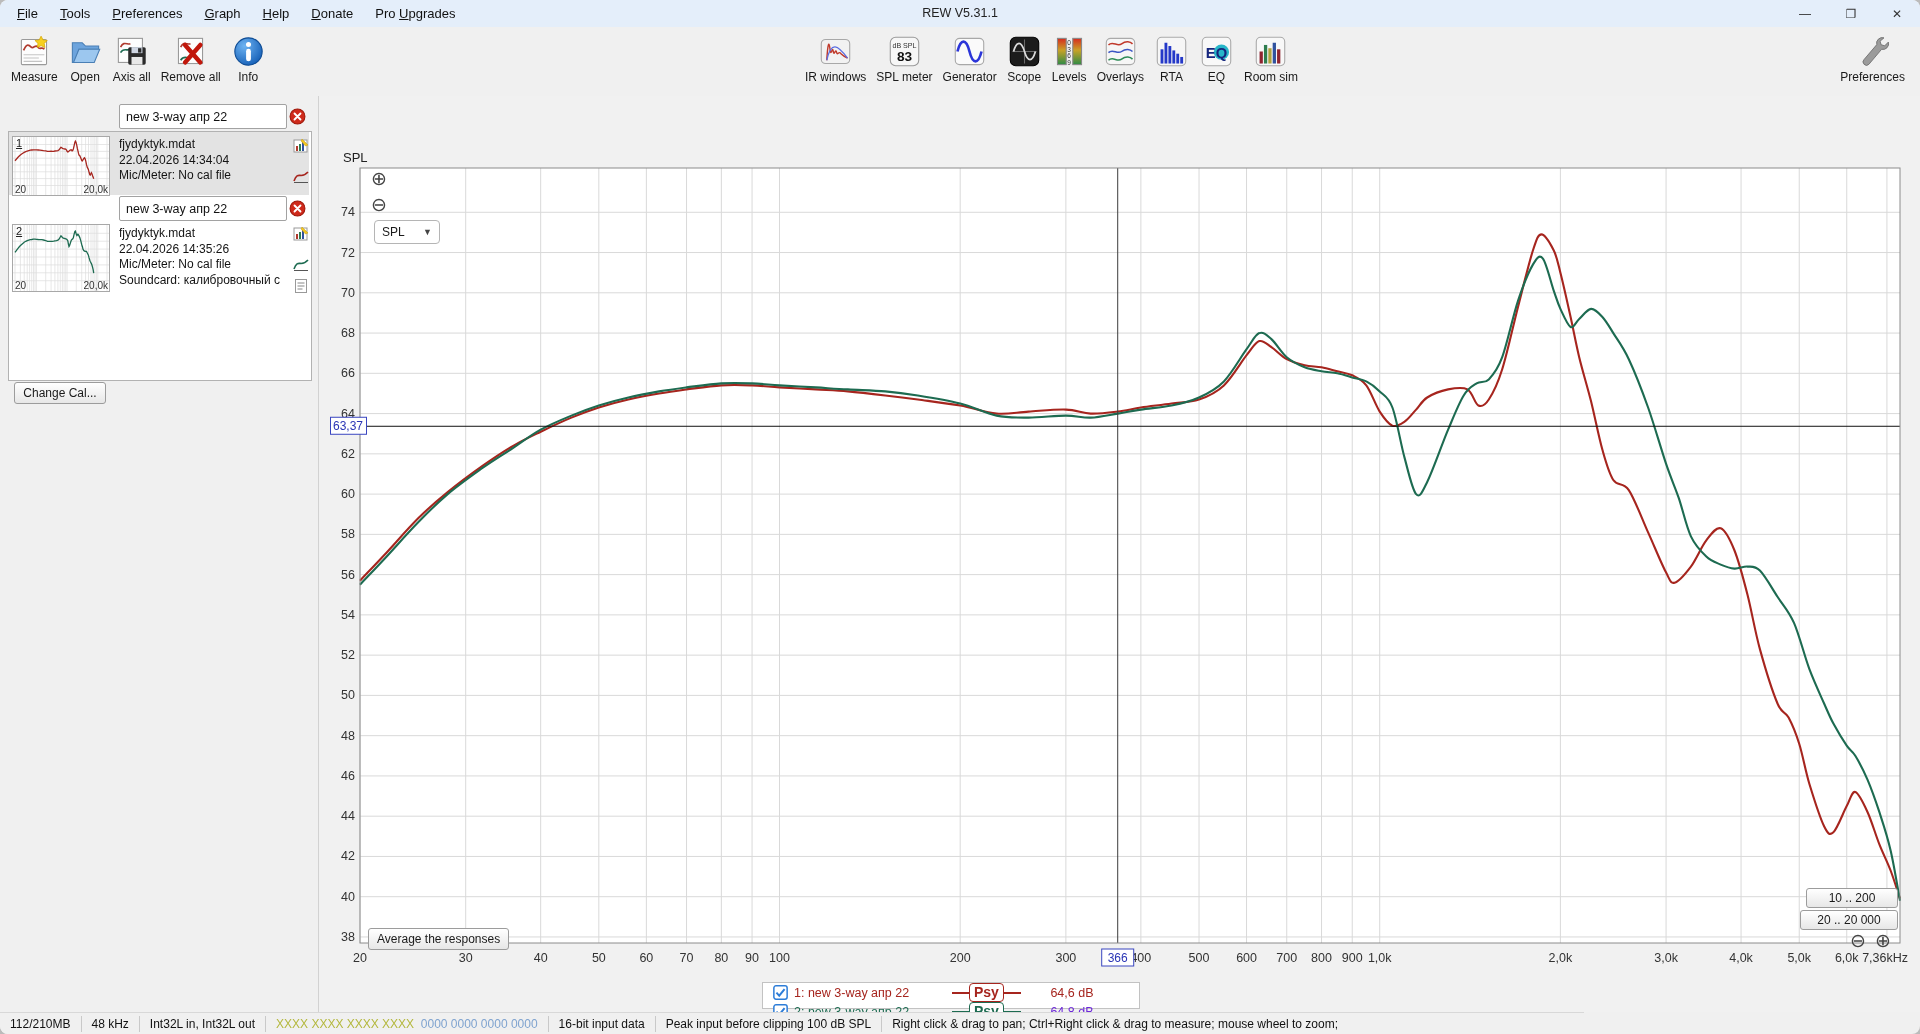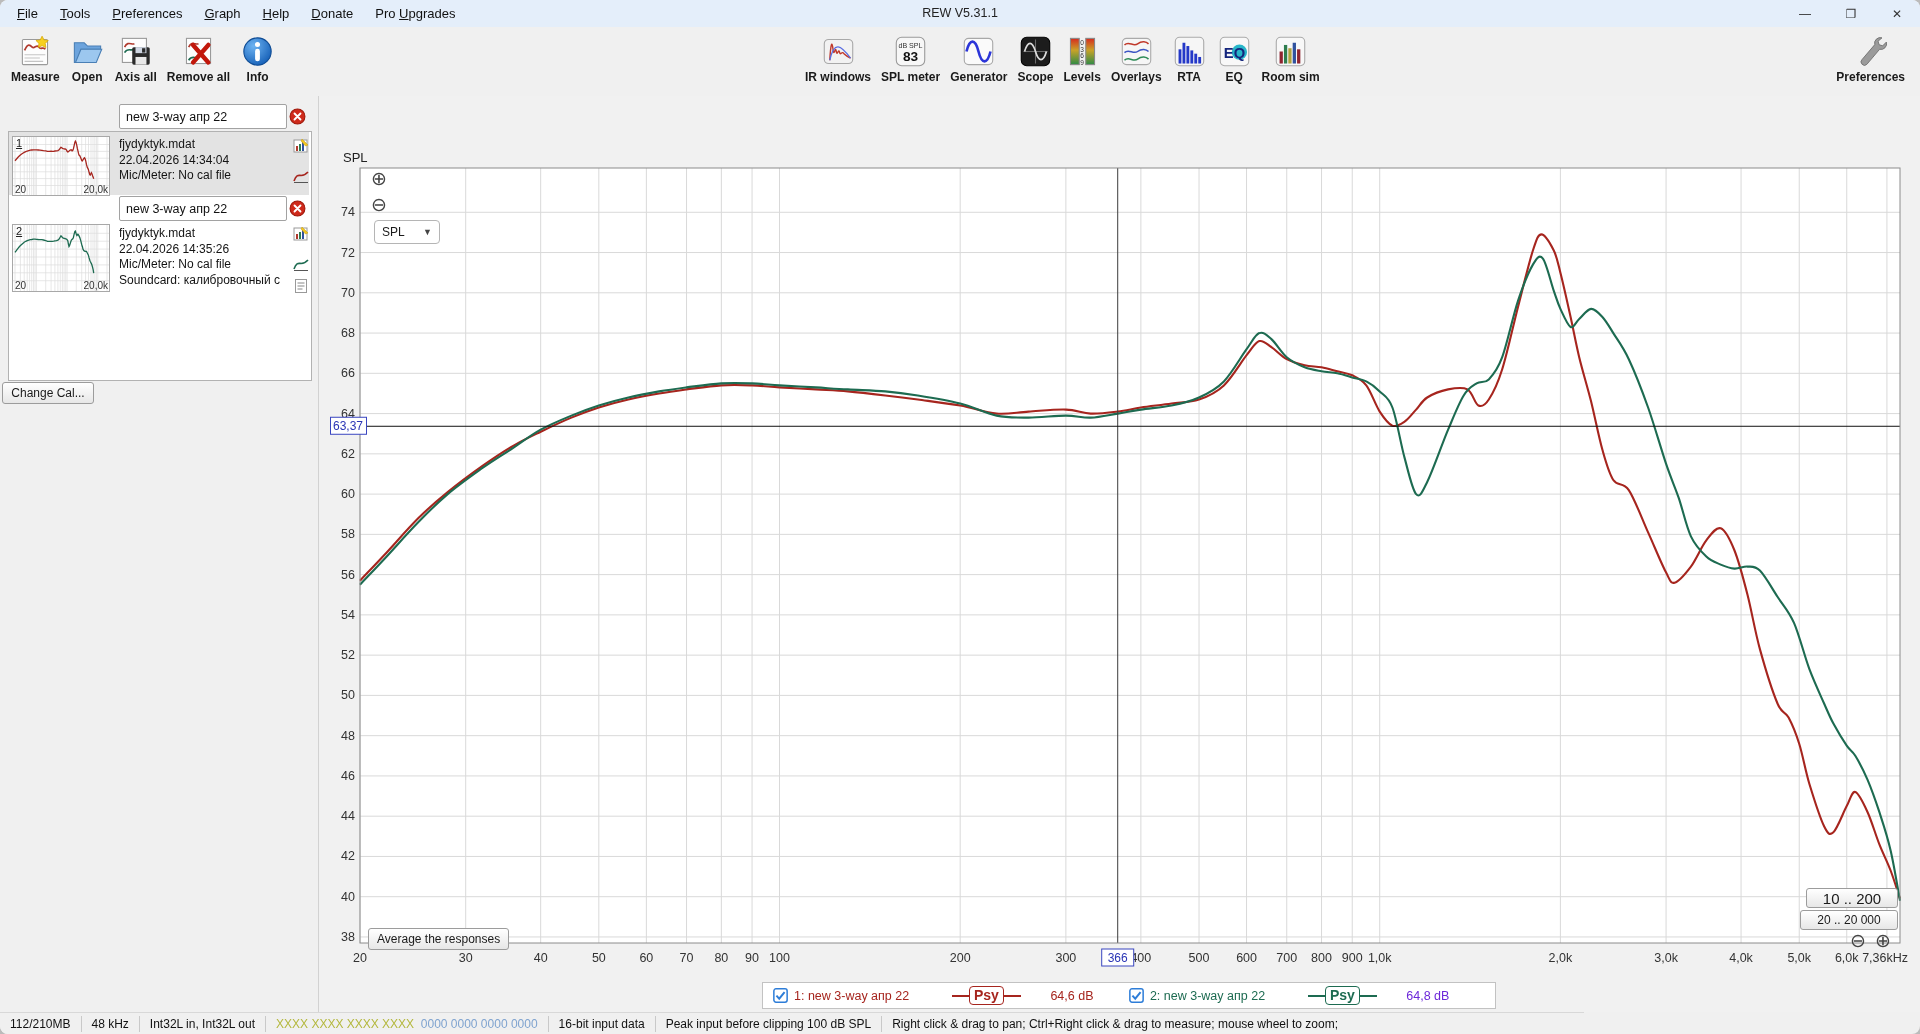--- a/index.html
+++ b/index.html
@@ -18,7 +18,7 @@
   .tbtn{display:flex;flex-direction:column;align-items:center;padding:3px 5px 0 5px;cursor:default;}
   .tbicon{height:38px;display:flex;align-items:center;}
   .tbicon svg{width:35px;height:35px;}
-  .tblabel{font-size:12px;margin-top:0;white-space:nowrap;color:#1a1a1a;font-weight:bold;}
+  .tblabel{font-size:12px;margin-top:0;white-space:nowrap;color:#1a1a1a;}
   #tb-left{position:absolute;left:6px;top:2px;display:flex;}
   #tb-center{position:absolute;left:800px;top:2px;display:flex;}
   #tb-right{position:absolute;right:10px;top:2px;display:flex;}

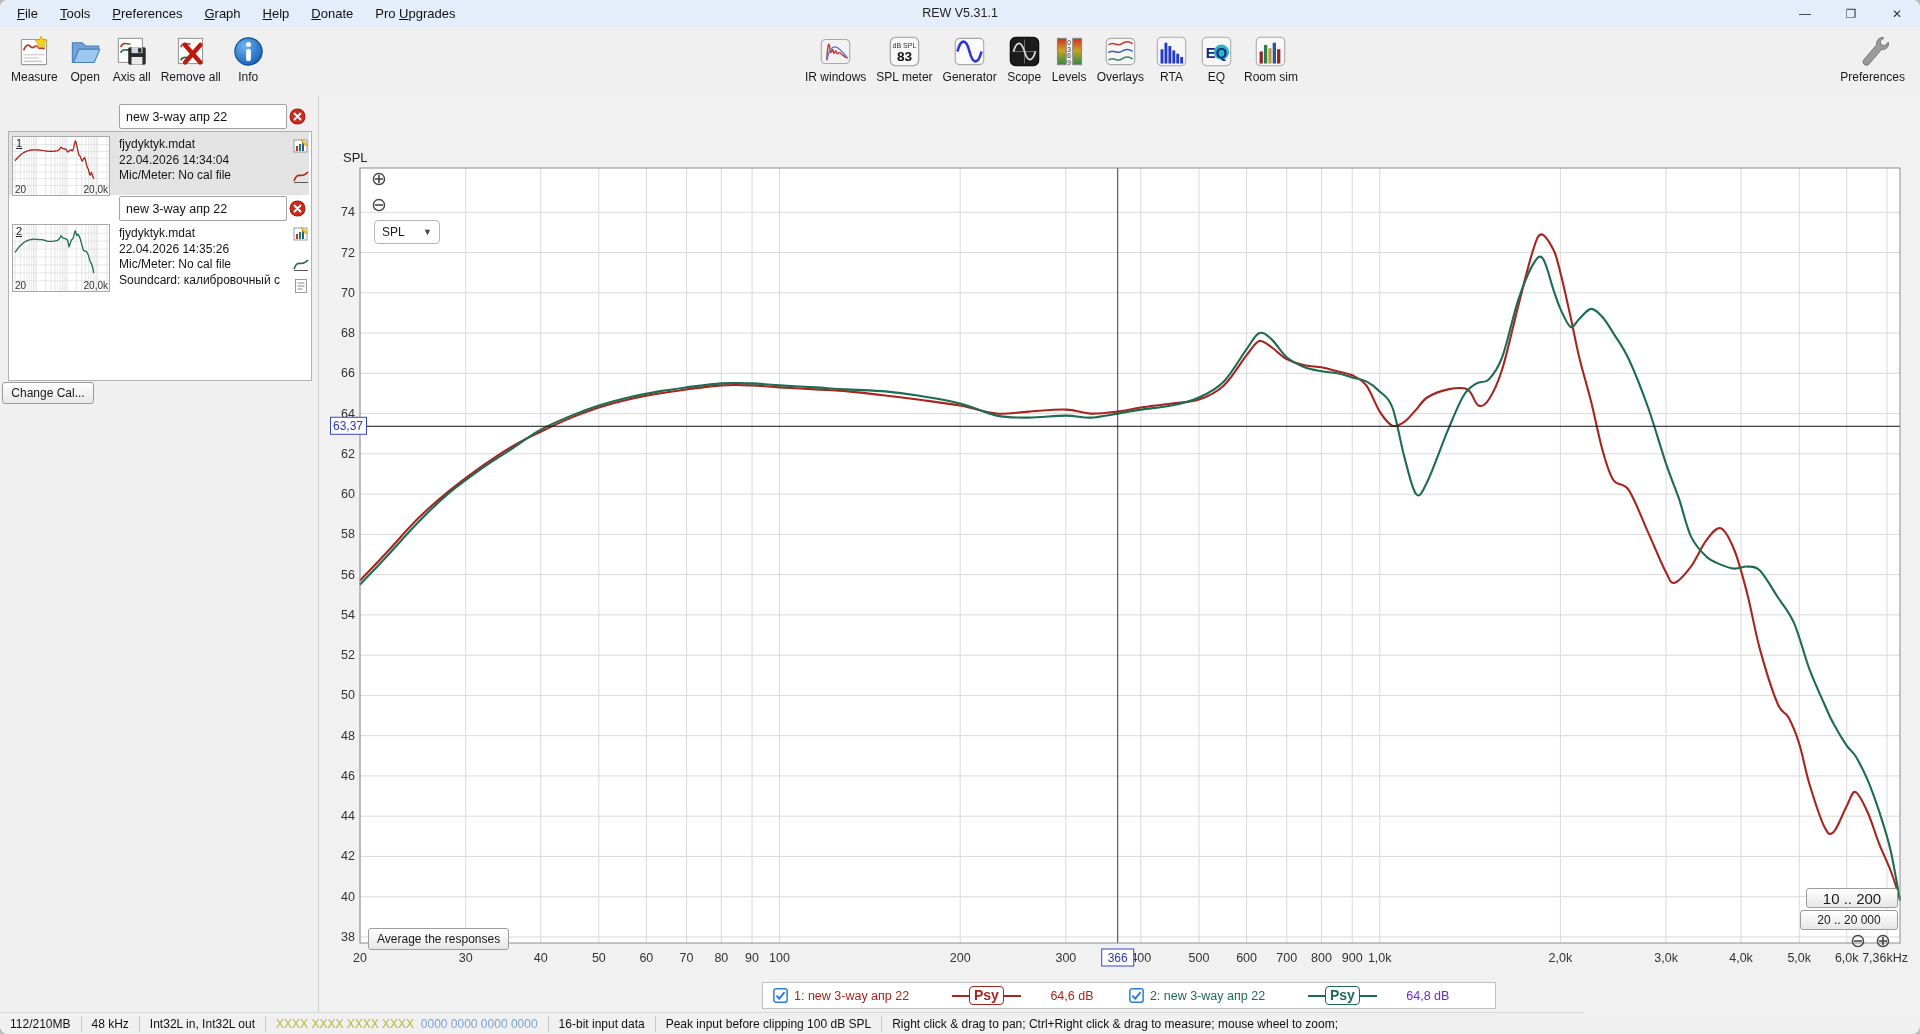--- a/index.html
+++ b/index.html
@@ -54,7 +54,7 @@
   .thumb .tl{position:absolute;left:2px;bottom:0px;font-size:10px;color:#333;}
   .thumb .tr{position:absolute;right:1px;bottom:0px;font-size:10px;color:#333;}
   .detline{position:absolute;font-size:12px;color:#141414;white-space:nowrap;overflow:hidden;width:172px;}
-  #change-cal{position:absolute;left:2px;top:286px;width:92px;height:22px;font-size:12px;}
+  #change-cal{position:absolute;left:14px;top:286px;width:92px;height:22px;font-size:12px;}
   
   #chart-bg{position:absolute;left:318px;top:96px;width:1602px;height:916px;background:#f1f1f1;}
   #chart-title{position:absolute;left:343px;top:150px;font-size:13px;color:#222;}

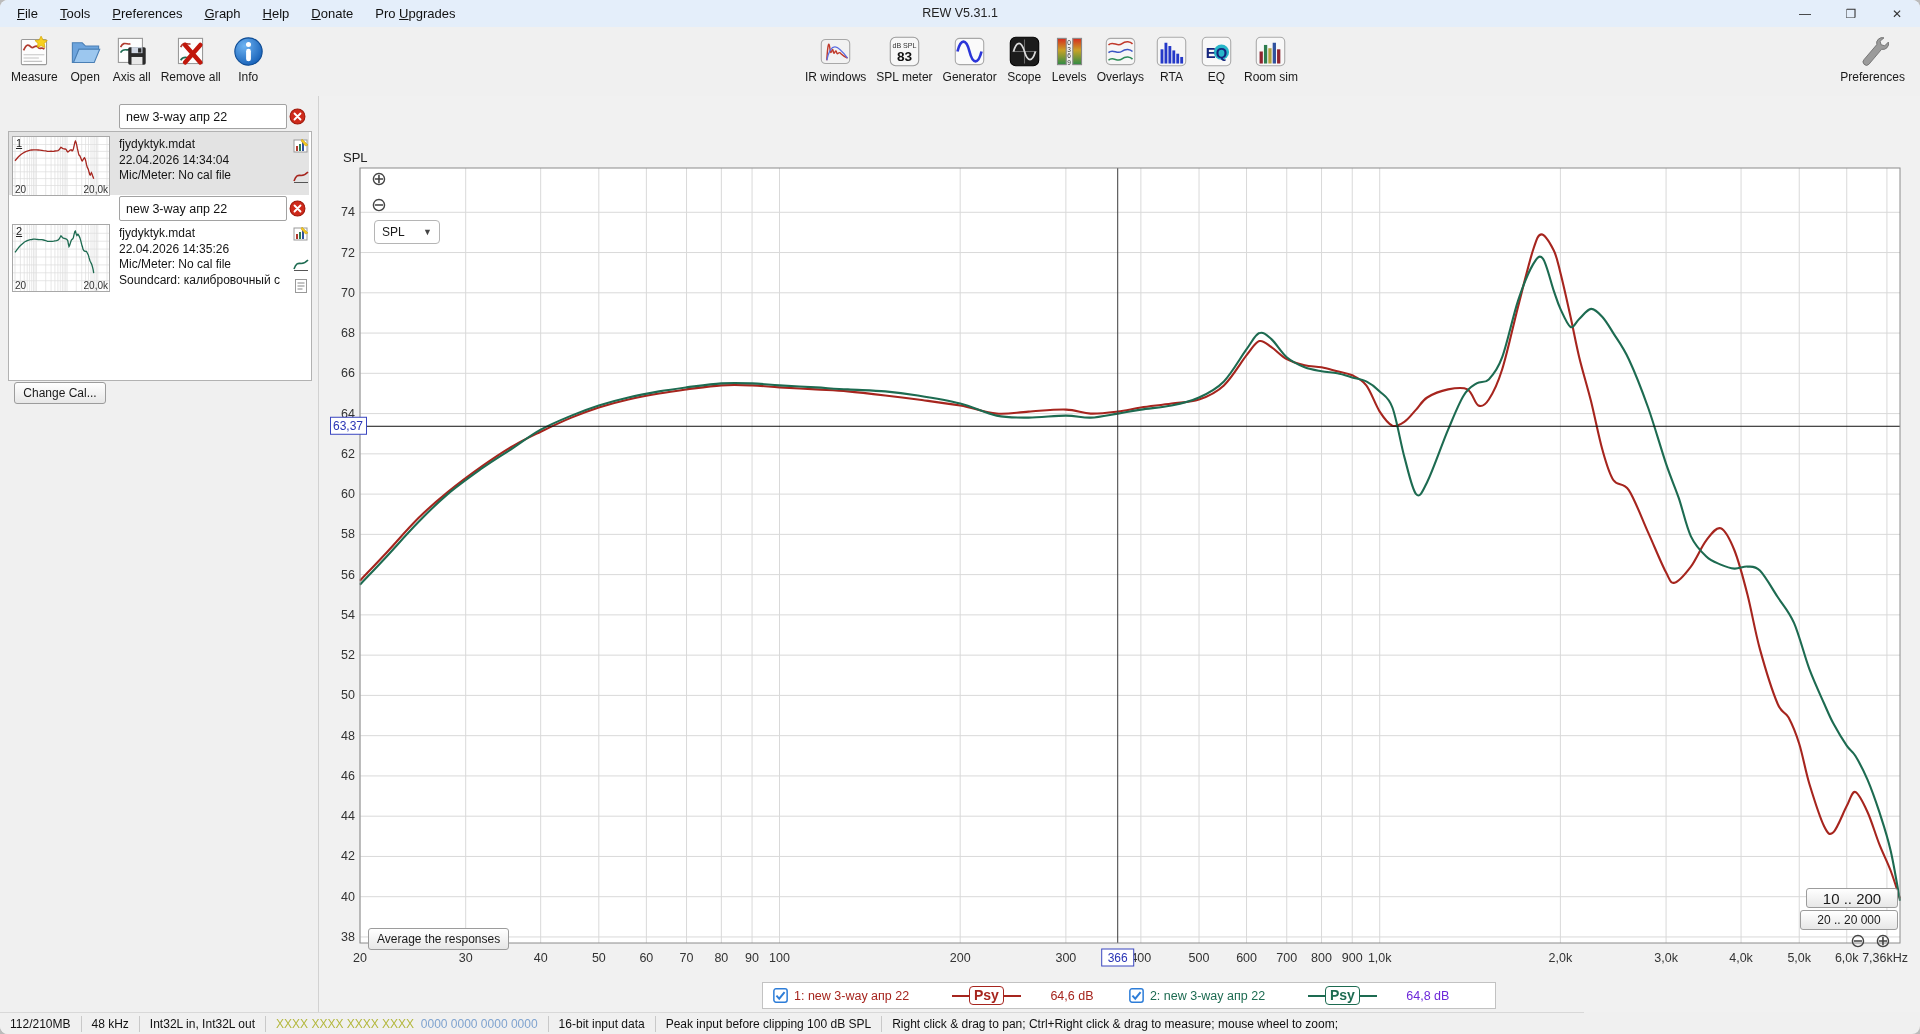--- a/index.html
+++ b/index.html
@@ -65,7 +65,7 @@
                 border-radius:4px;display:flex;align-items:center;justify-content:space-between;padding:0 7px;box-sizing:border-box;}
   #spl-dropdown .dd-arrow{font-size:9px;color:#444;}
   #avg-btn{position:absolute;left:368px;top:928px;height:22px;padding:2px 8px;font-size:12px;}
-  #range-low{position:absolute;left:1806px;top:888px;width:92px;height:20px;font-size:15px;padding:1px 6px;}
+  #range-low{position:absolute;left:1806px;top:888px;width:92px;height:20px;font-size:12px;padding:1px 6px;}
   #range-full{position:absolute;left:1800px;top:910px;width:98px;height:20px;font-size:12px;padding:1px 6px;}
   #zo-out{left:1847px;top:930px;} #zo-in{left:1872px;top:930px;}
   #zi-in{left:368px;top:168px;} #zi-out{left:368px;top:194px;}

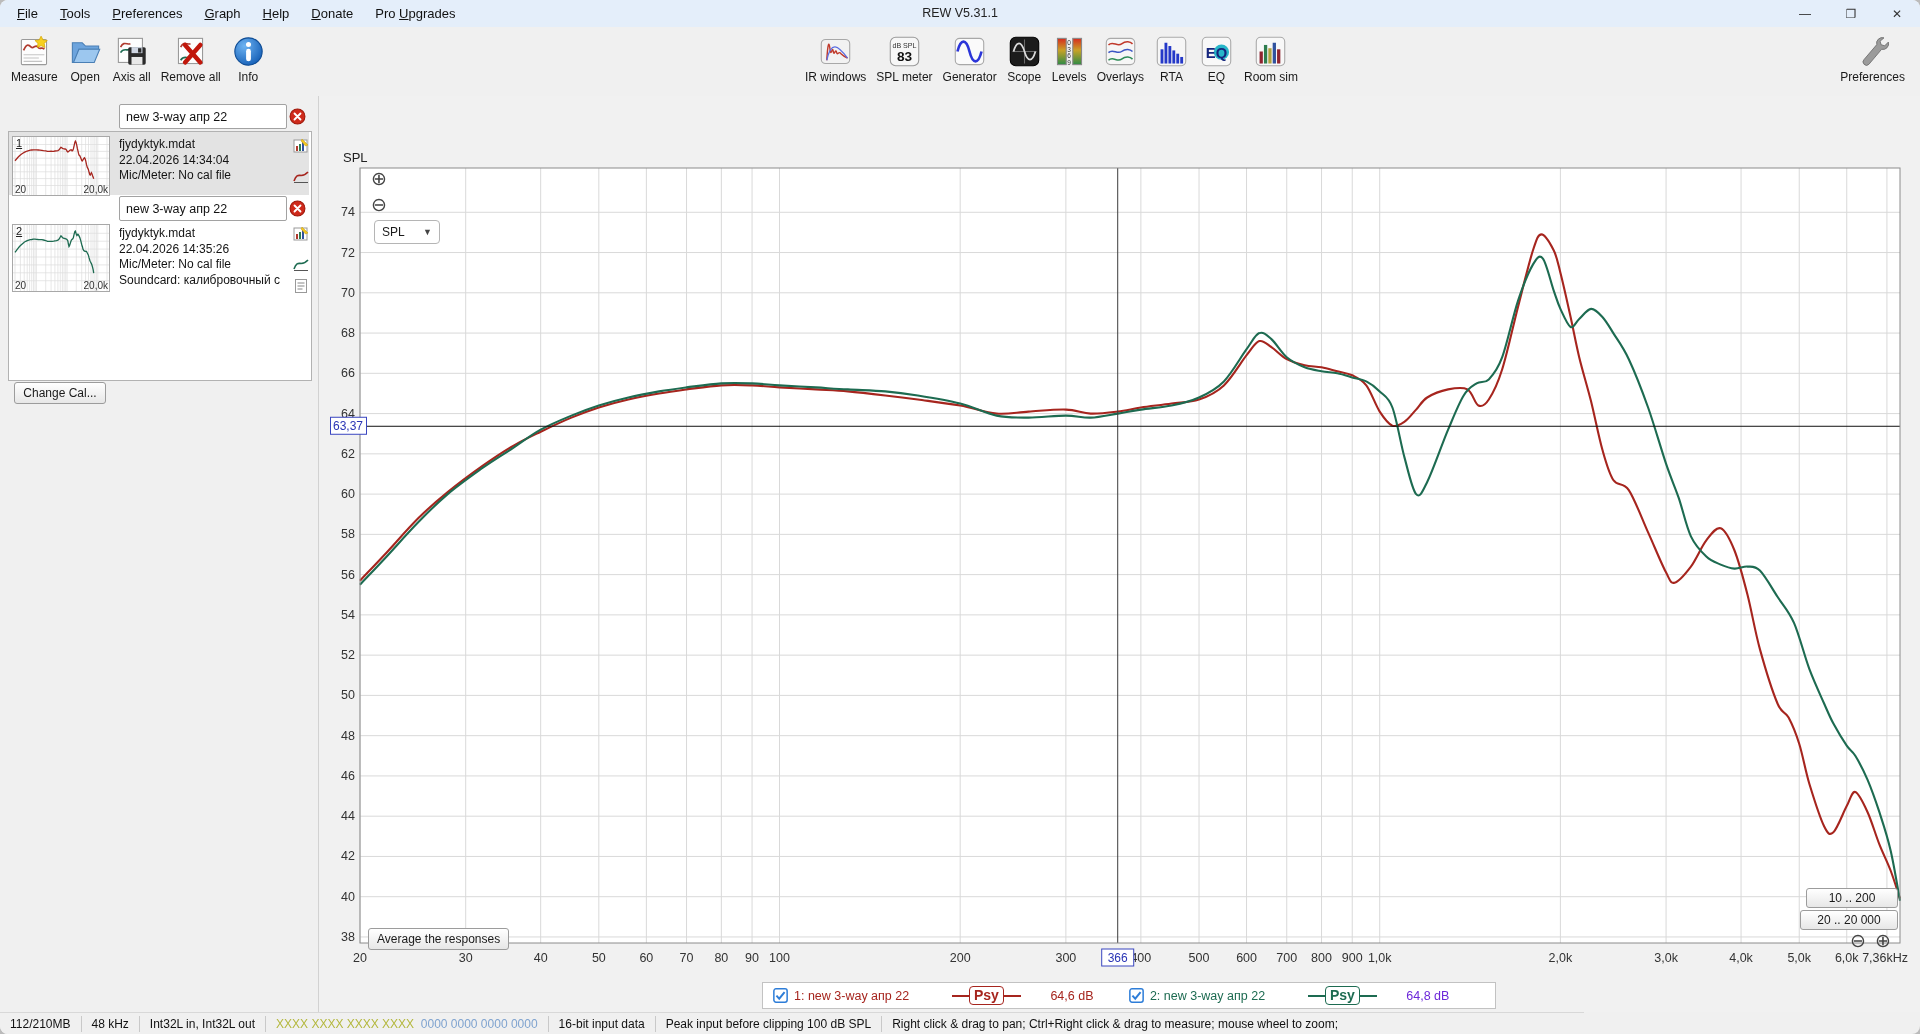--- a/index.html
+++ b/index.html
@@ -71,7 +71,7 @@
   #zi-in{left:368px;top:168px;} #zi-out{left:368px;top:194px;}
   
   #legend{position:absolute;left:762px;top:982px;height:25px;background:#fff;border:1px solid #c2c2c2;
-          display:flex;align-items:center;padding:0 10px;font-size:12.5px;}
+          display:flex;align-items:center;padding:0 10px;font-size:12.5px;flex-direction:column;}
   .leg-item{display:flex;align-items:center;margin-right:14px;}
   .leg-check{width:15px;height:15px;margin-right:6px;}
   .leg-label{min-width:150px;}

